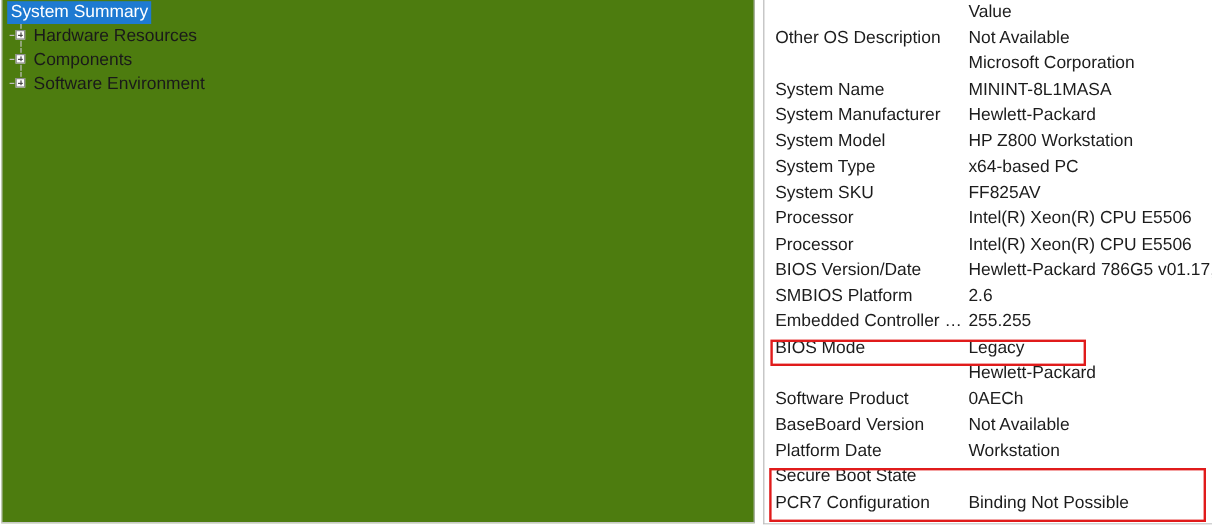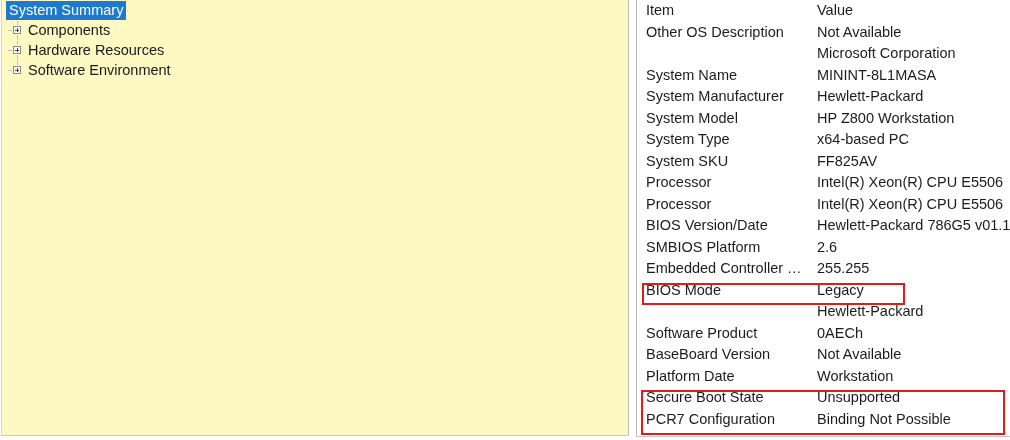--- a/index.html
+++ b/index.html
@@ -31,7 +31,7 @@
     top: 0px;
     width: 628px;
     height: 436px;
-    background: #fef9c3;
+    background: #4d7c0f;
     border-right: 1px solid #b9b9b9;
     border-bottom: 1px solid #c8c8c8;
     border-left: 1px solid #d7d7d7;

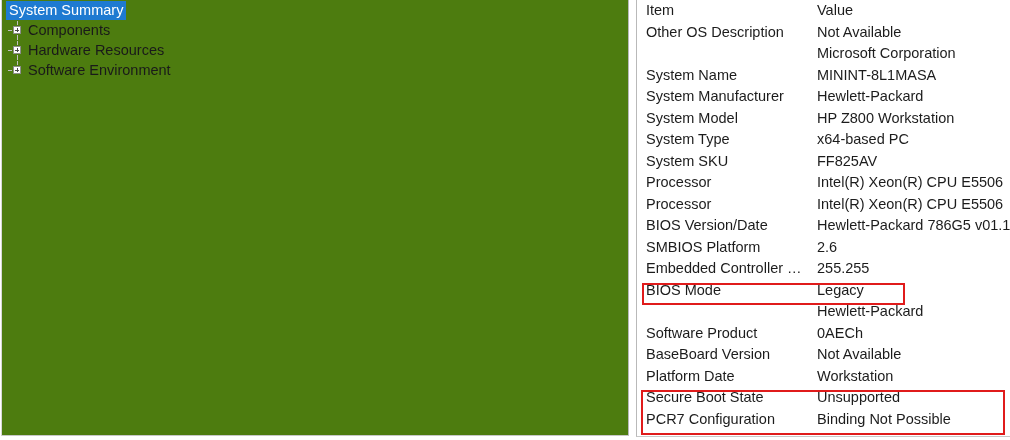--- a/index.html
+++ b/index.html
@@ -196,7 +196,6 @@
   <div id="list-pane">
     <div id="rows">
         <div class="lv-row">
-          <span class="lv-item">Item</span>
           <span class="lv-value">Value</span>
         </div>
         <div class="lv-row">

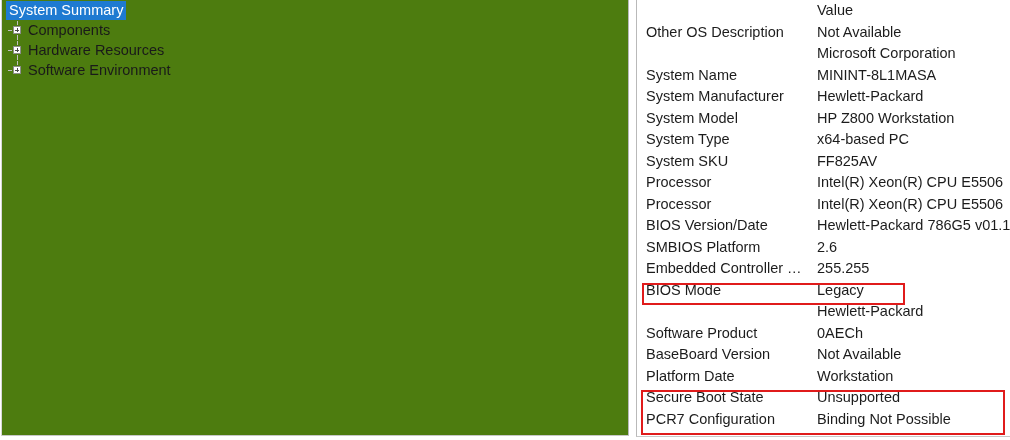--- a/index.html
+++ b/index.html
@@ -165,7 +165,7 @@
   }
   .lv-value {
     position: absolute;
-    left: 180px;
+    left: 170px;
     top: 0;
     white-space: nowrap;
   }

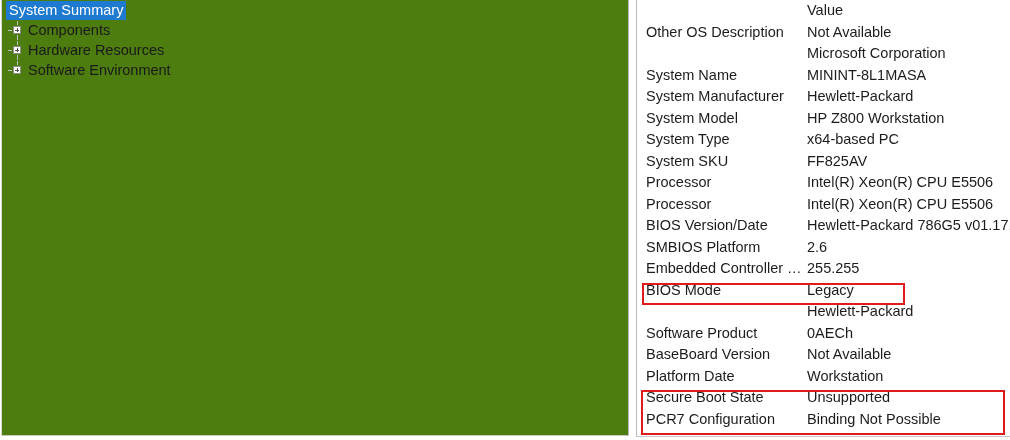--- a/index.html
+++ b/index.html
@@ -187,8 +187,8 @@
   <div id="tree-pane">
     <div id="tree-rows">
         <div class="tree-row root"><span class="tree-label sel">System Summary</span></div>
+        <div class="tree-row child"><span class="expander"><span class="stub-l"></span><span class="stub-u"></span><span class="stub-d"></span><span class="bx"></span><span class="hbar"></span><span class="vbar"></span></span><span class="tree-label">Hardware Resources</span></div>
         <div class="tree-row child"><span class="expander"><span class="stub-l"></span><span class="stub-u"></span><span class="stub-d"></span><span class="bx"></span><span class="hbar"></span><span class="vbar"></span></span><span class="tree-label">Components</span></div>
-        <div class="tree-row child"><span class="expander"><span class="stub-l"></span><span class="stub-u"></span><span class="stub-d"></span><span class="bx"></span><span class="hbar"></span><span class="vbar"></span></span><span class="tree-label">Hardware Resources</span></div>
         <div class="tree-row child"><span class="expander"><span class="stub-l"></span><span class="stub-u"></span><span class="bx"></span><span class="hbar"></span><span class="vbar"></span></span><span class="tree-label">Software Environment</span></div>
       </div>
   </div>

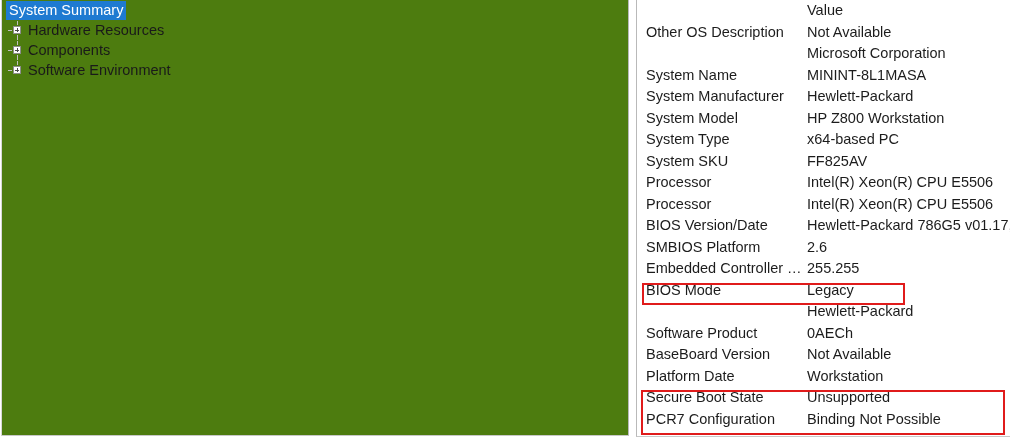--- a/index.html
+++ b/index.html
@@ -266,7 +266,6 @@
         </div>
         <div class="lv-row">
           <span class="lv-item">Secure Boot State</span>
-          <span class="lv-value">Unsupported</span>
         </div>
         <div class="lv-row">
           <span class="lv-item">PCR7 Configuration</span>

